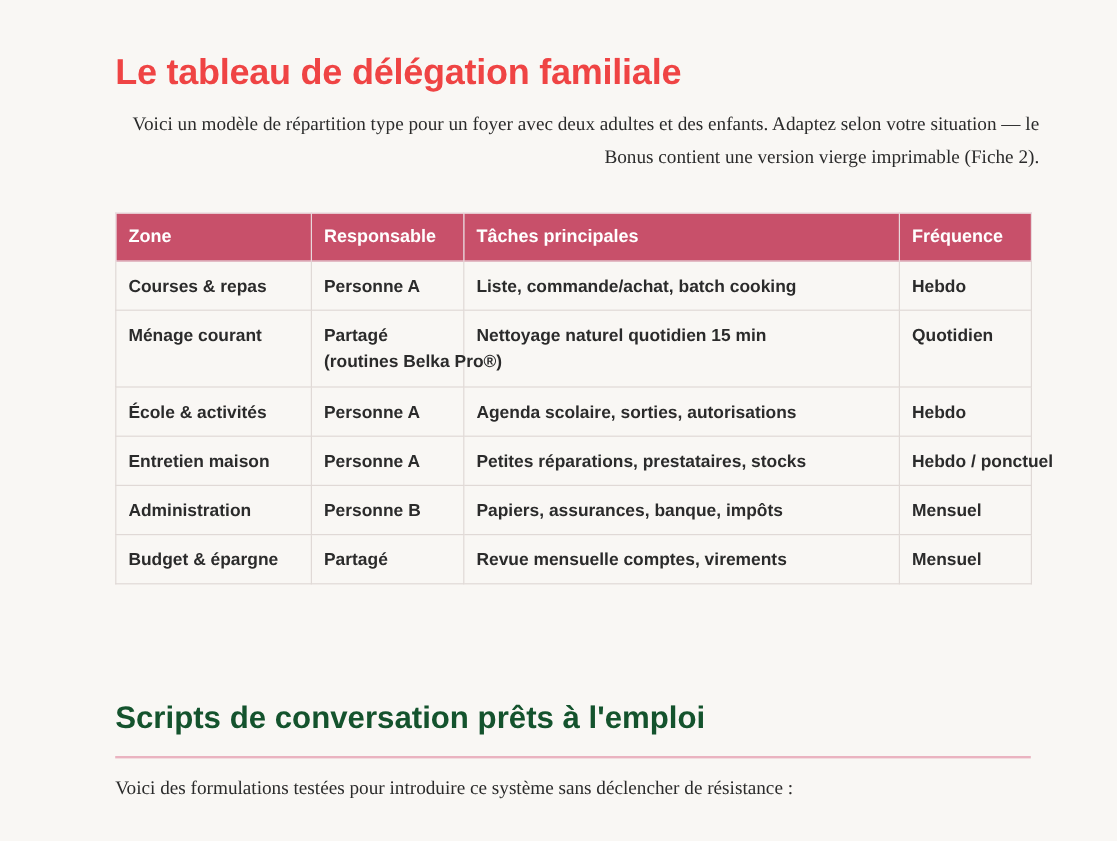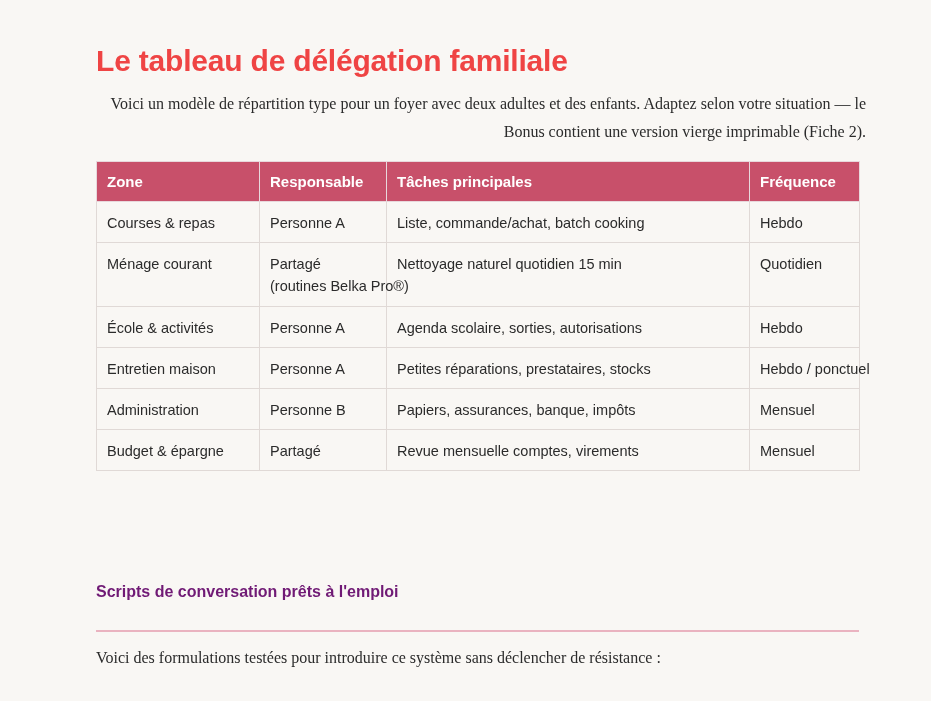--- a/index.html
+++ b/index.html
@@ -20,7 +20,7 @@
     line-height: 28px; color: #2b2b2b; margin: 0; text-align: right;
   }
   table {
-    position: absolute; top: 161px; left: 96px;
+    position: absolute; top: 177px; left: 96px;
     border-collapse: collapse; table-layout: fixed;
     width: 763px;
     font-family: "Liberation Sans", sans-serif; font-size: 14.5px; padding-left: 40px;

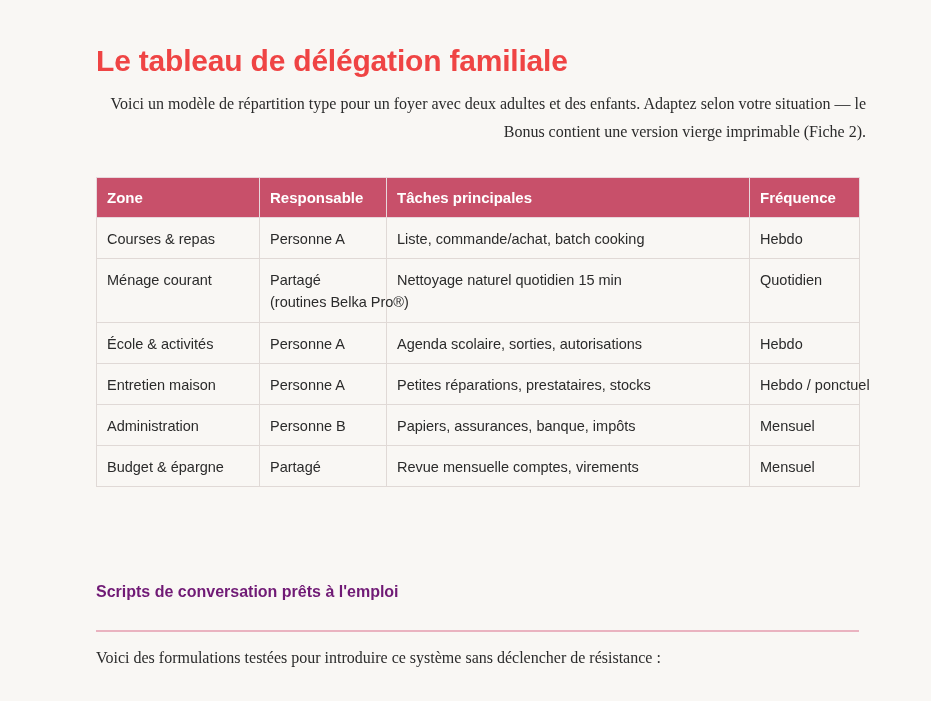--- a/index.html
+++ b/index.html
@@ -37,7 +37,7 @@
     vertical-align: top; line-height: 22px; color: #2b2b2b;
     white-space: nowrap; overflow: visible;
   }
-  tr.r { height: 41px; }
+  tr.r { height: 41px; font-weight: bold; }
   tr.r.tall { height: 64px; }
   td .sub { display: block; }
   h2 {

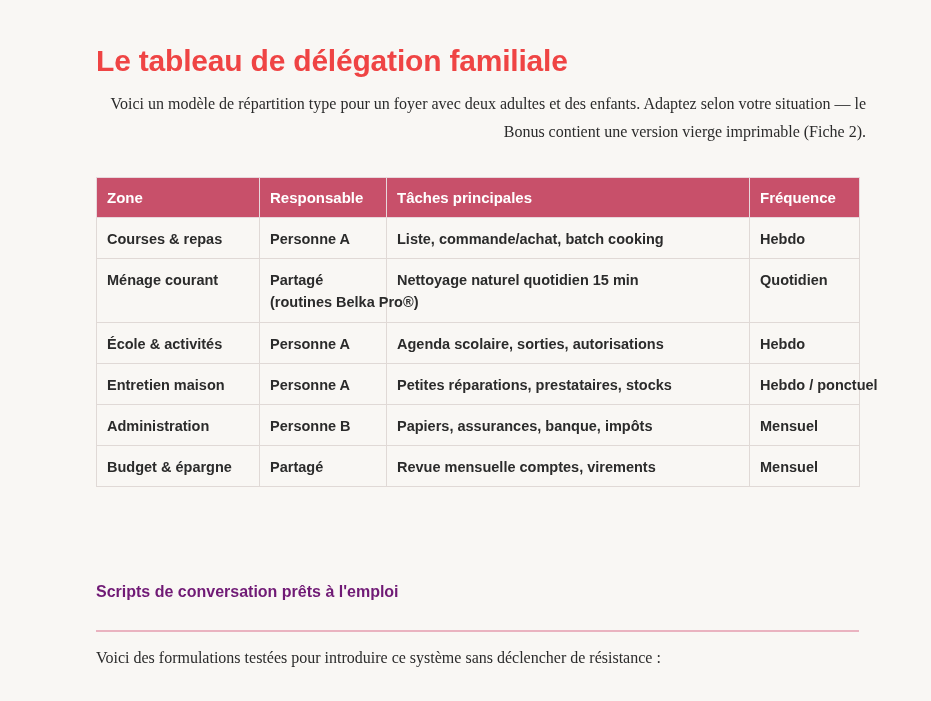--- a/index.html
+++ b/index.html
@@ -43,7 +43,7 @@
   h2 {
     position: absolute; top: 583px; left: 96px; margin: 0;
     font-family: "Liberation Sans", sans-serif; font-weight: bold;
-    font-size: 16px; color: #701a75;
+    font-size: 26px; color: #14532d;
   }
   .rule {
     position: absolute; top: 630px; left: 96px; width: 763px; height: 2px;

